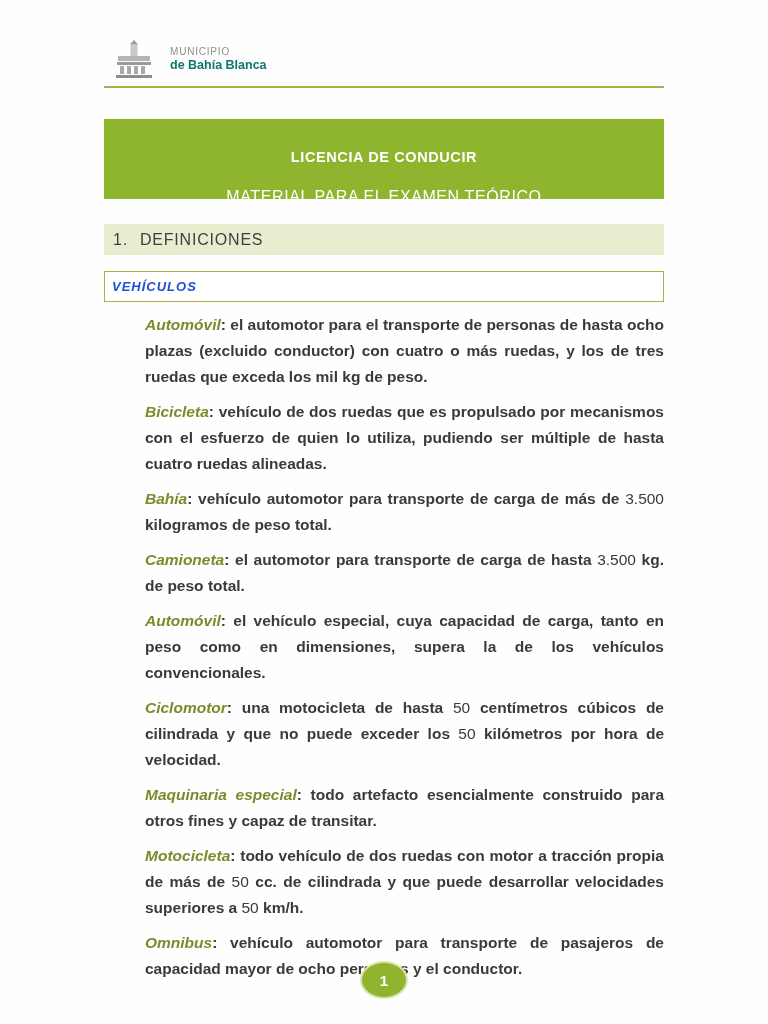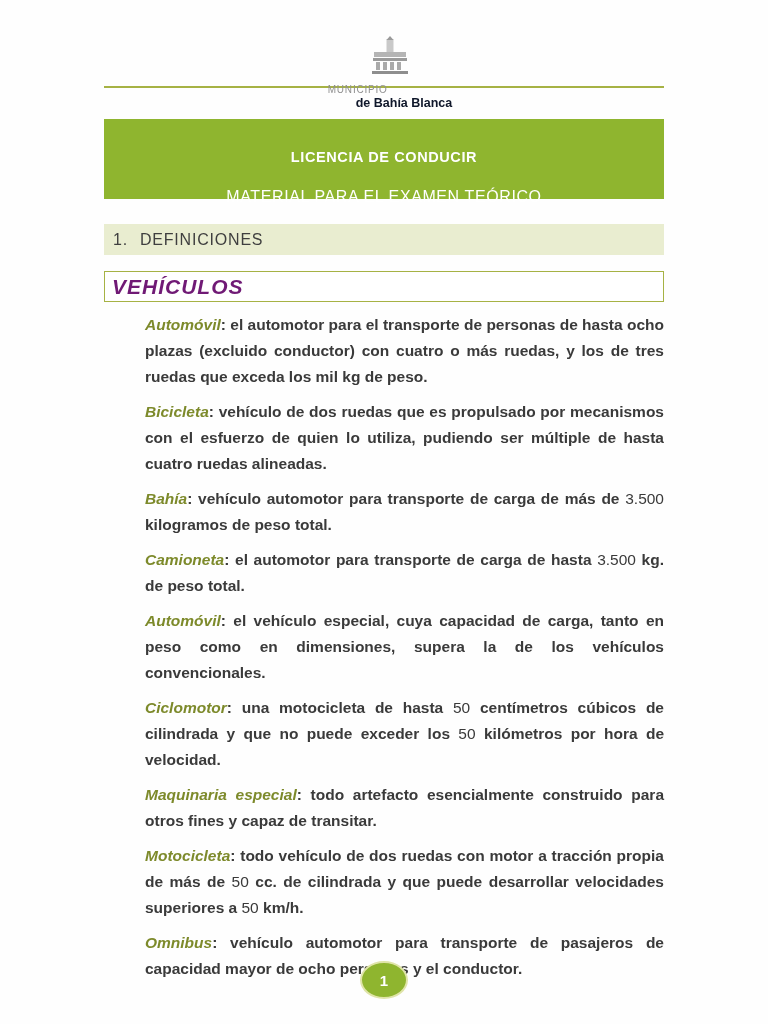--- a/index.html
+++ b/index.html
@@ -10,7 +10,7 @@
 
   
   .header { position: absolute; left: 104px; top: 36px; width: 560px; }
-  .logo-row { display: flex; align-items: center; gap: 10px; padding-left: 12px; height: 46px; flex-direction: column; }
+  .logo-row { display: flex; align-items: center; gap: 18px; padding-left: 12px; height: 46px; }
   .logo-icon { width: 36px; height: 38px; flex: 0 0 auto; }
   .logo-text { display: flex; flex-direction: column; line-height: 1.15; }
   .logo-org { font-size: 10px; color: #8f8f8f; letter-spacing: 0.8px; }

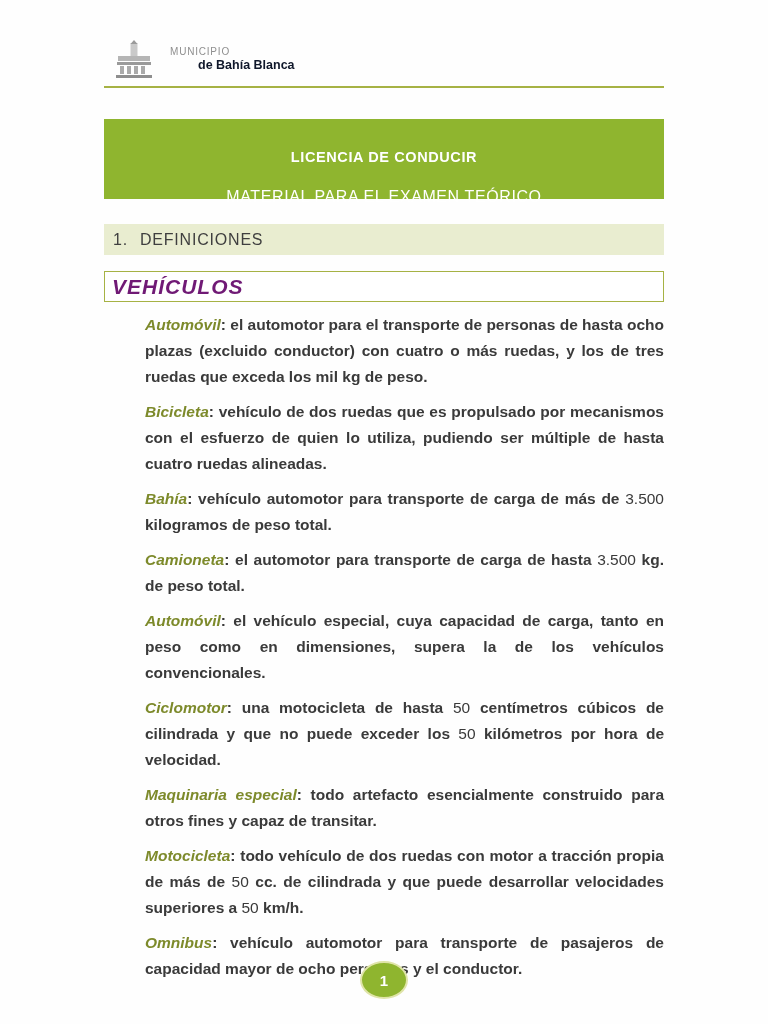--- a/index.html
+++ b/index.html
@@ -15,7 +15,7 @@
   .logo-text { display: flex; flex-direction: column; line-height: 1.15; }
   .logo-org { font-size: 10px; color: #8f8f8f; letter-spacing: 0.8px; }
   .logo-name { font-size: 12.5px; color: #4a4a4a; }
-  .logo-name b { color: #0f172a; margin-left: 28px; }
+  .logo-name b { color: #0f766e; }
   .header-rule { margin-top: 4px; height: 2px; background: #a6b244; }
 
   

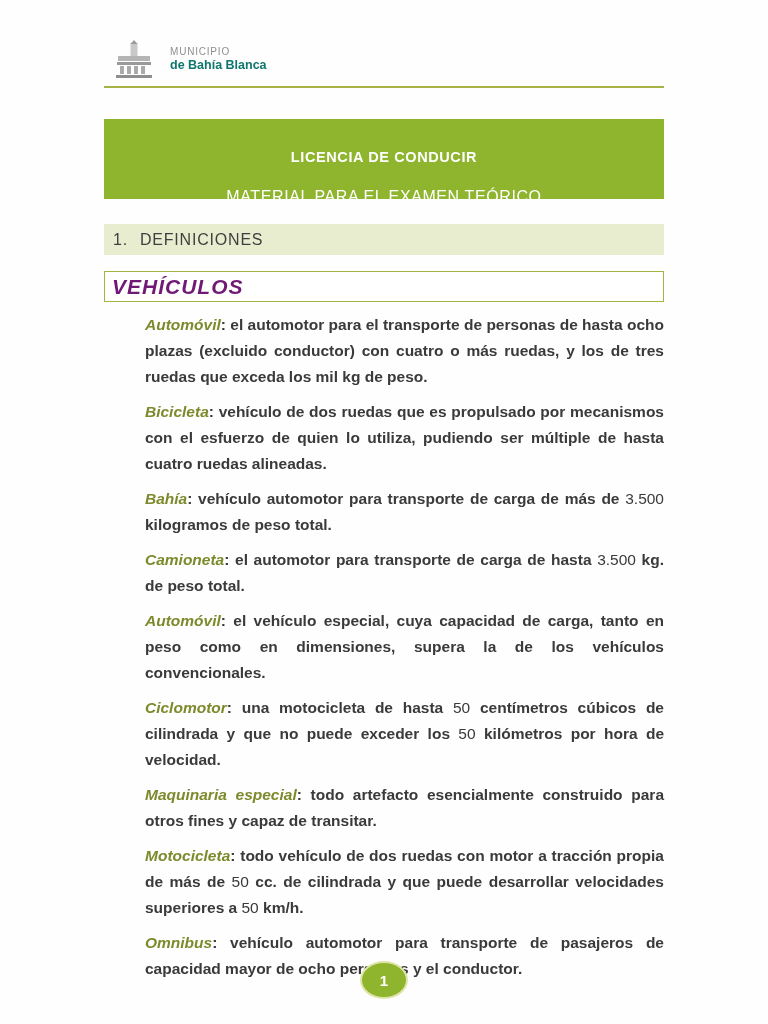--- a/index.html
+++ b/index.html
@@ -34,7 +34,7 @@
   .subsection-box { position: absolute; left: 104px; top: 271px; width: 560px; height: 31px;
                     border: 1.5px solid #a6b244; background: #ffffff; display: flex;
                     align-items: center; padding-left: 7px; }
-  .subsection-title { color: #701a75; font-size: 21px; font-weight: 700; font-style: italic;
+  .subsection-title { color: #1d4ed8; font-size: 13px; font-weight: 700; font-style: italic;
                       letter-spacing: 1px; }
 
   

